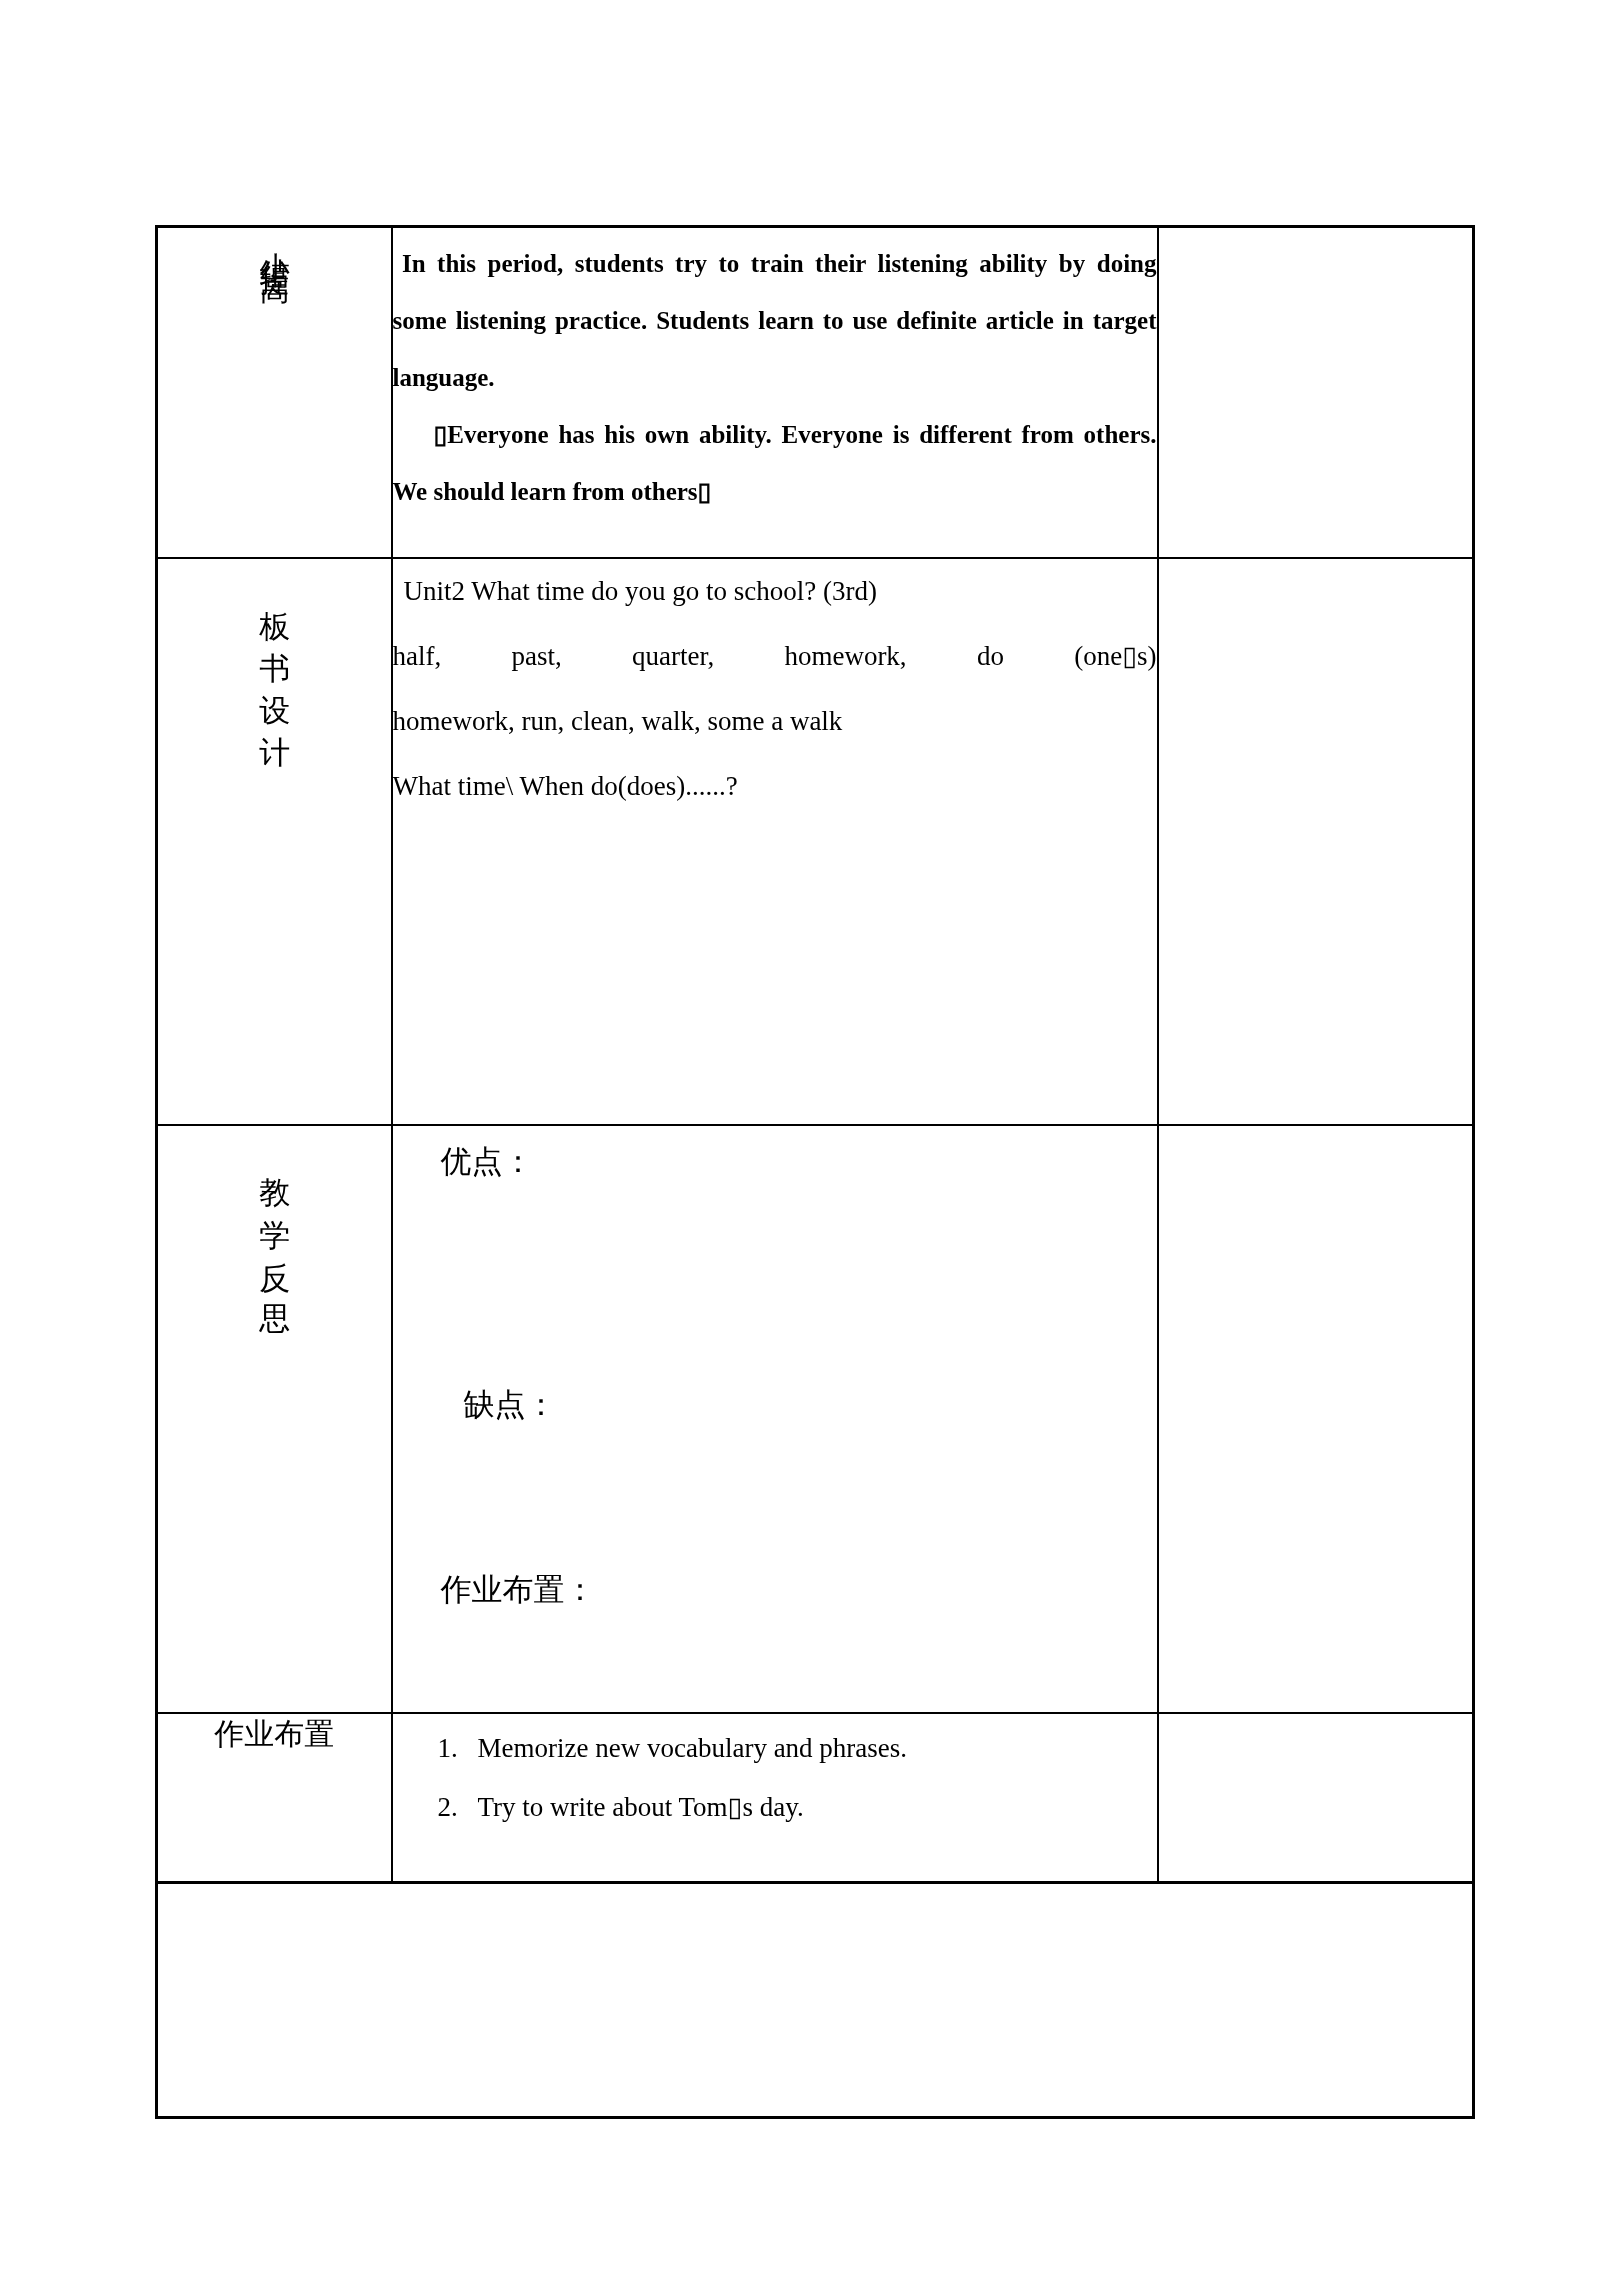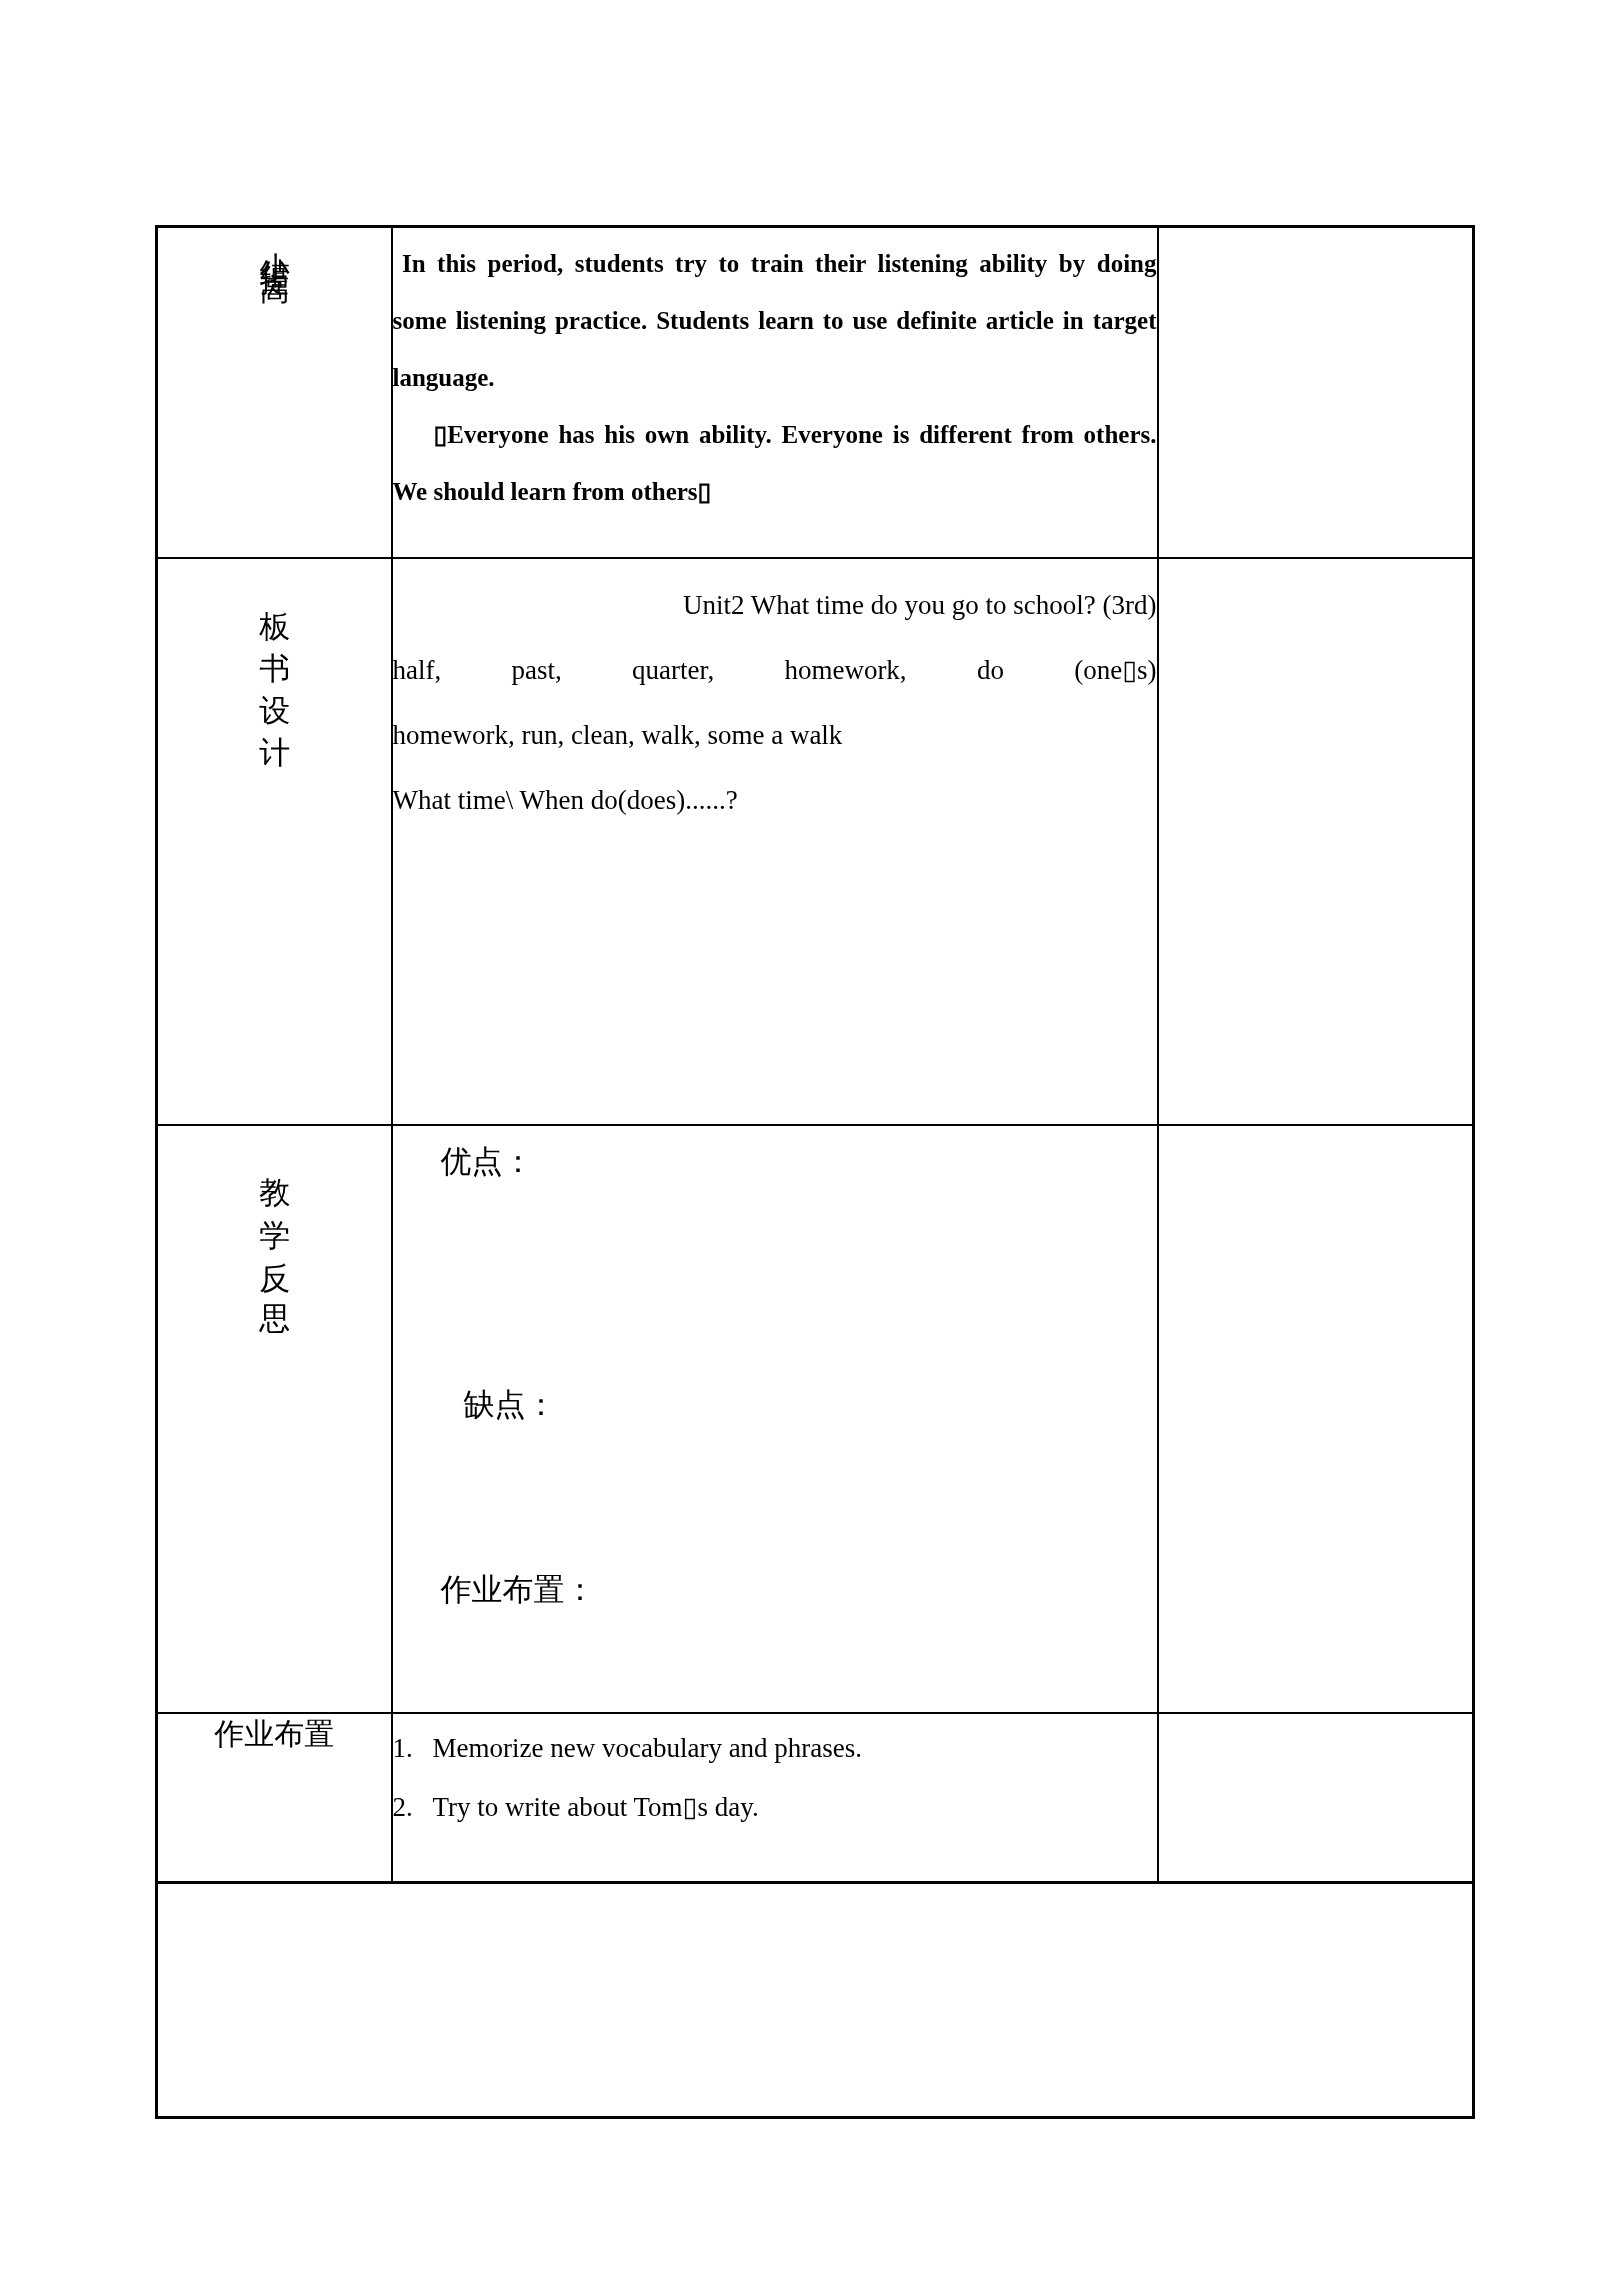--- a/index.html
+++ b/index.html
@@ -79,7 +79,7 @@
     font-size: 27px;
     line-height: 65px;
   }
-  .p-board-1 { padding-top: 14px; text-indent: 11px; text-align: right; }
+  .p-board-1 { padding-top: 0; text-indent: 11px; }
   .p-board-2 { text-align: justify; text-align-last: justify; }
 
   

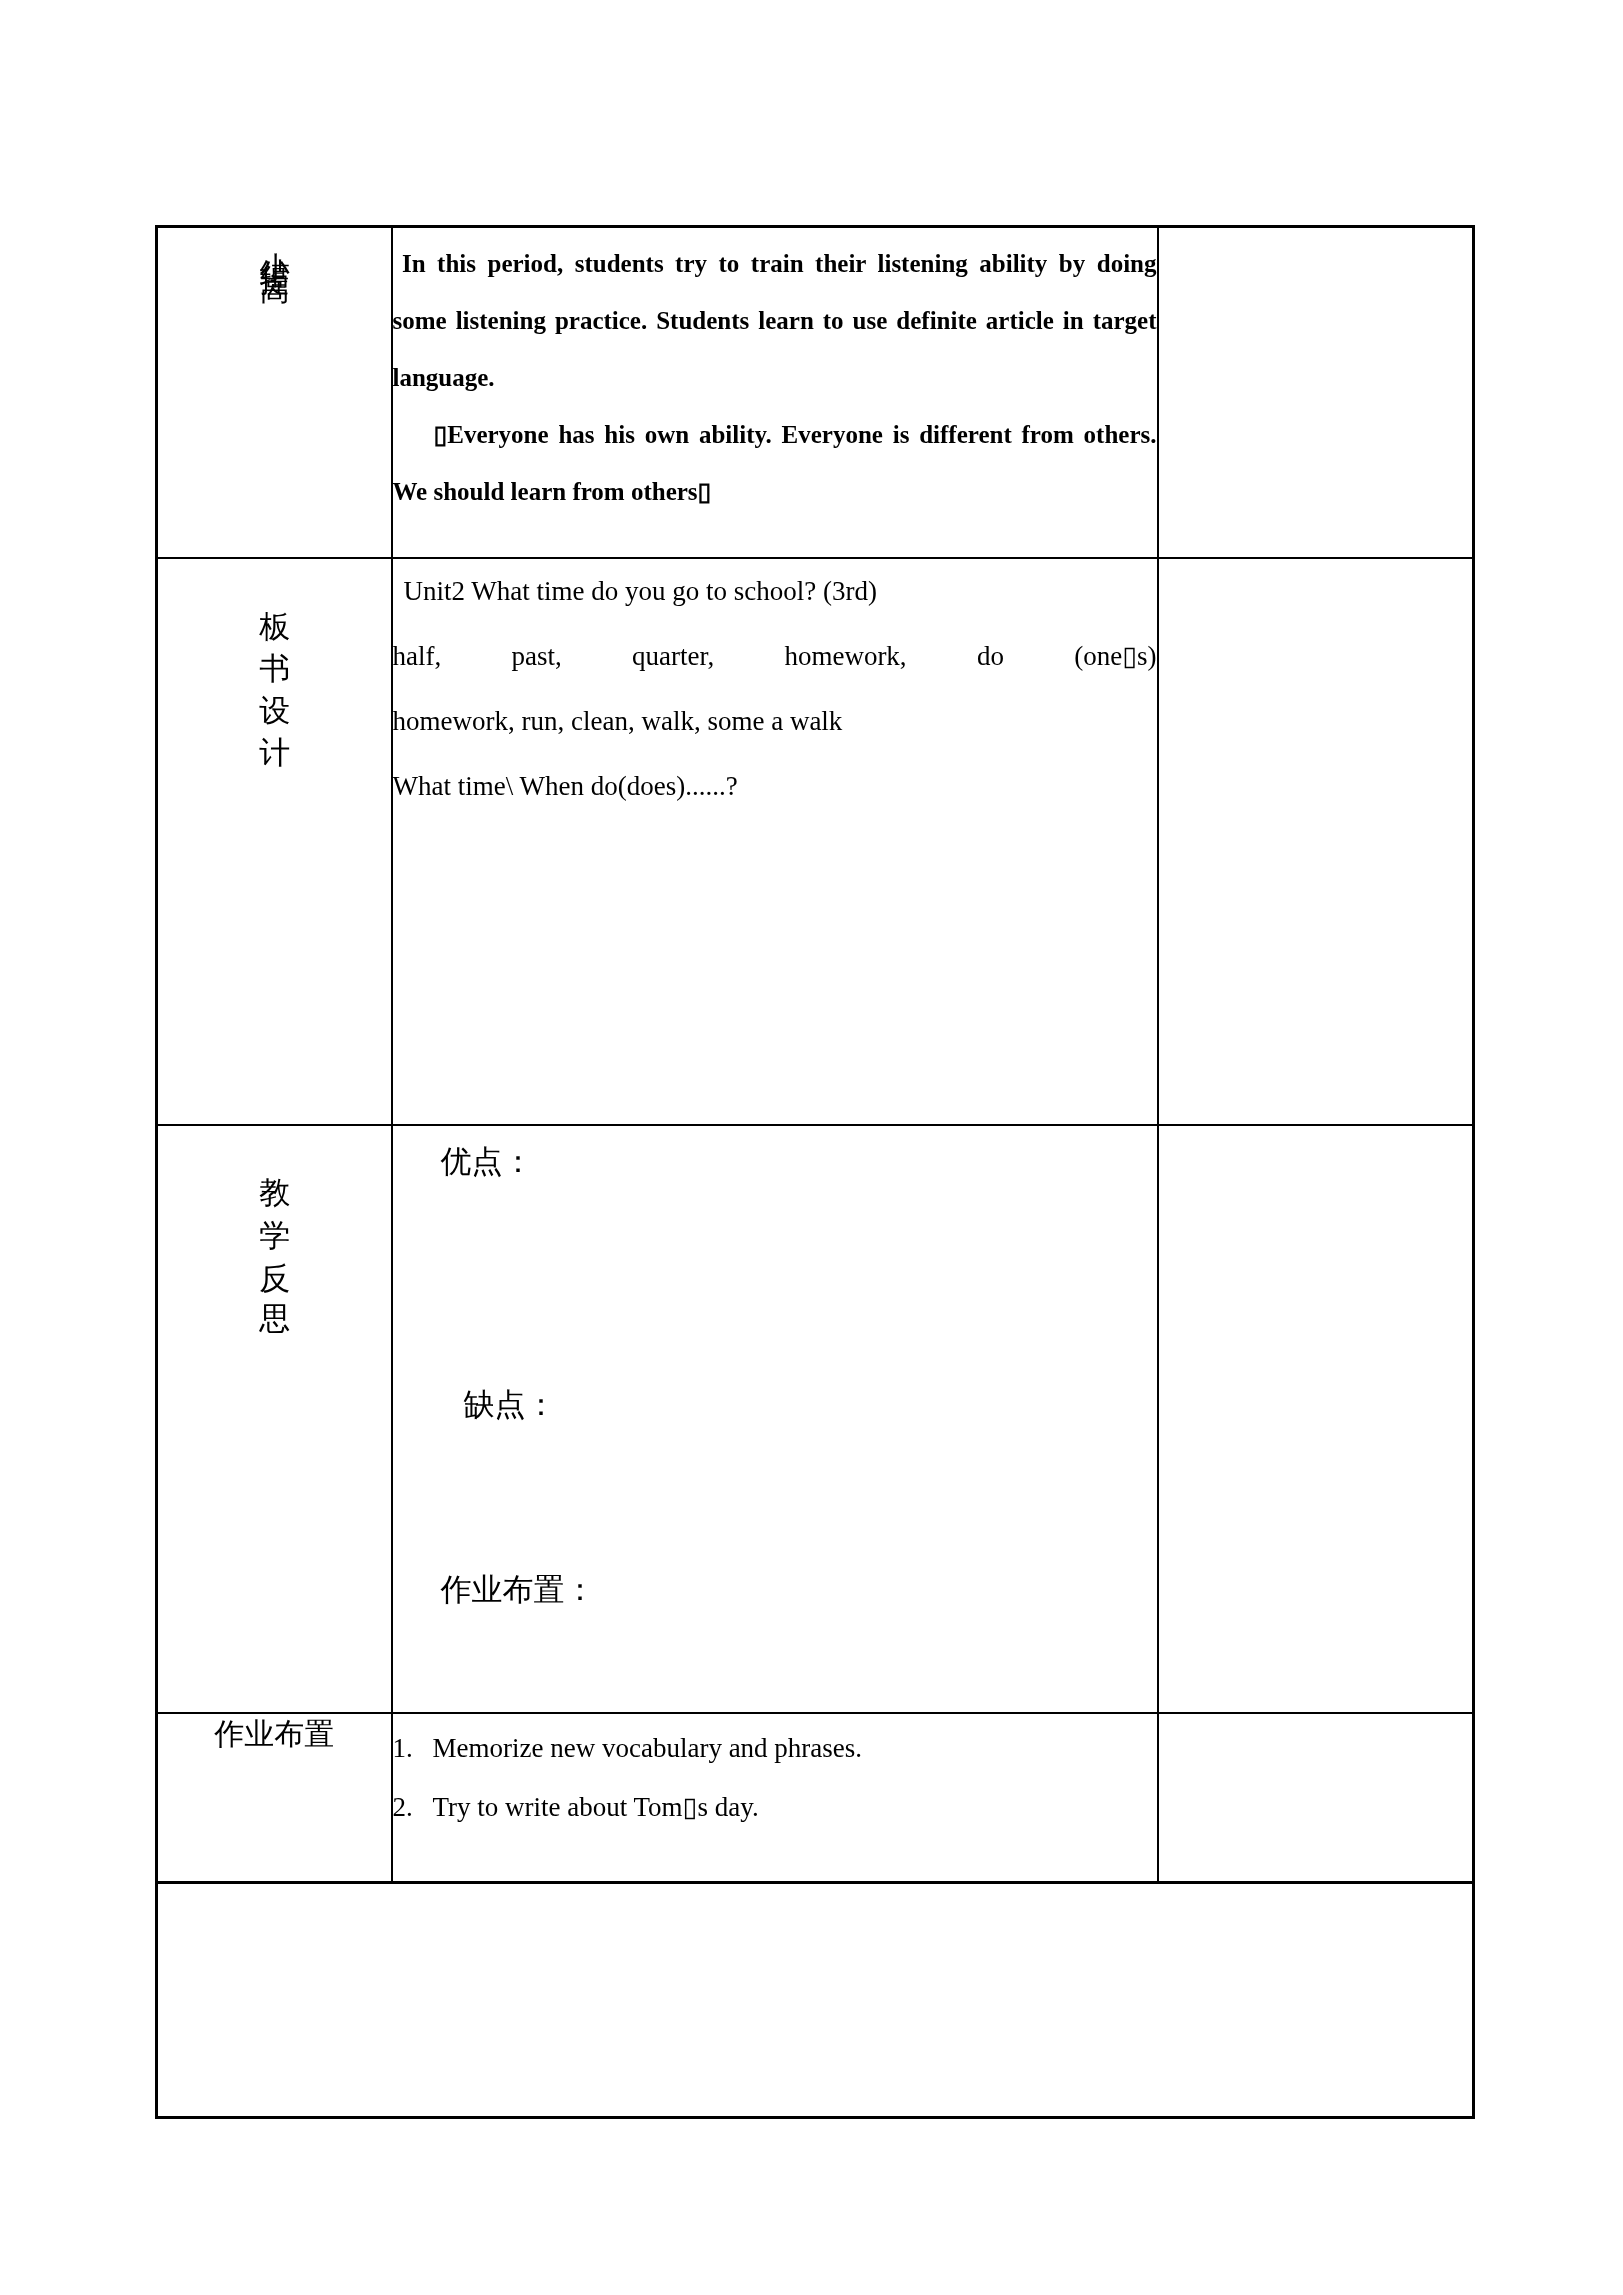--- a/index.html
+++ b/index.html
@@ -100,7 +100,7 @@
     line-height: 59px;
     white-space: nowrap;
   }
-  .hw-wrap { padding-top: 5.5px; }
+  .hw-wrap { padding-top: 5.5px; margin-left: 45px; }
   .hw-num { display: inline-block; min-width: 40px; }
 </style>
 </head>

